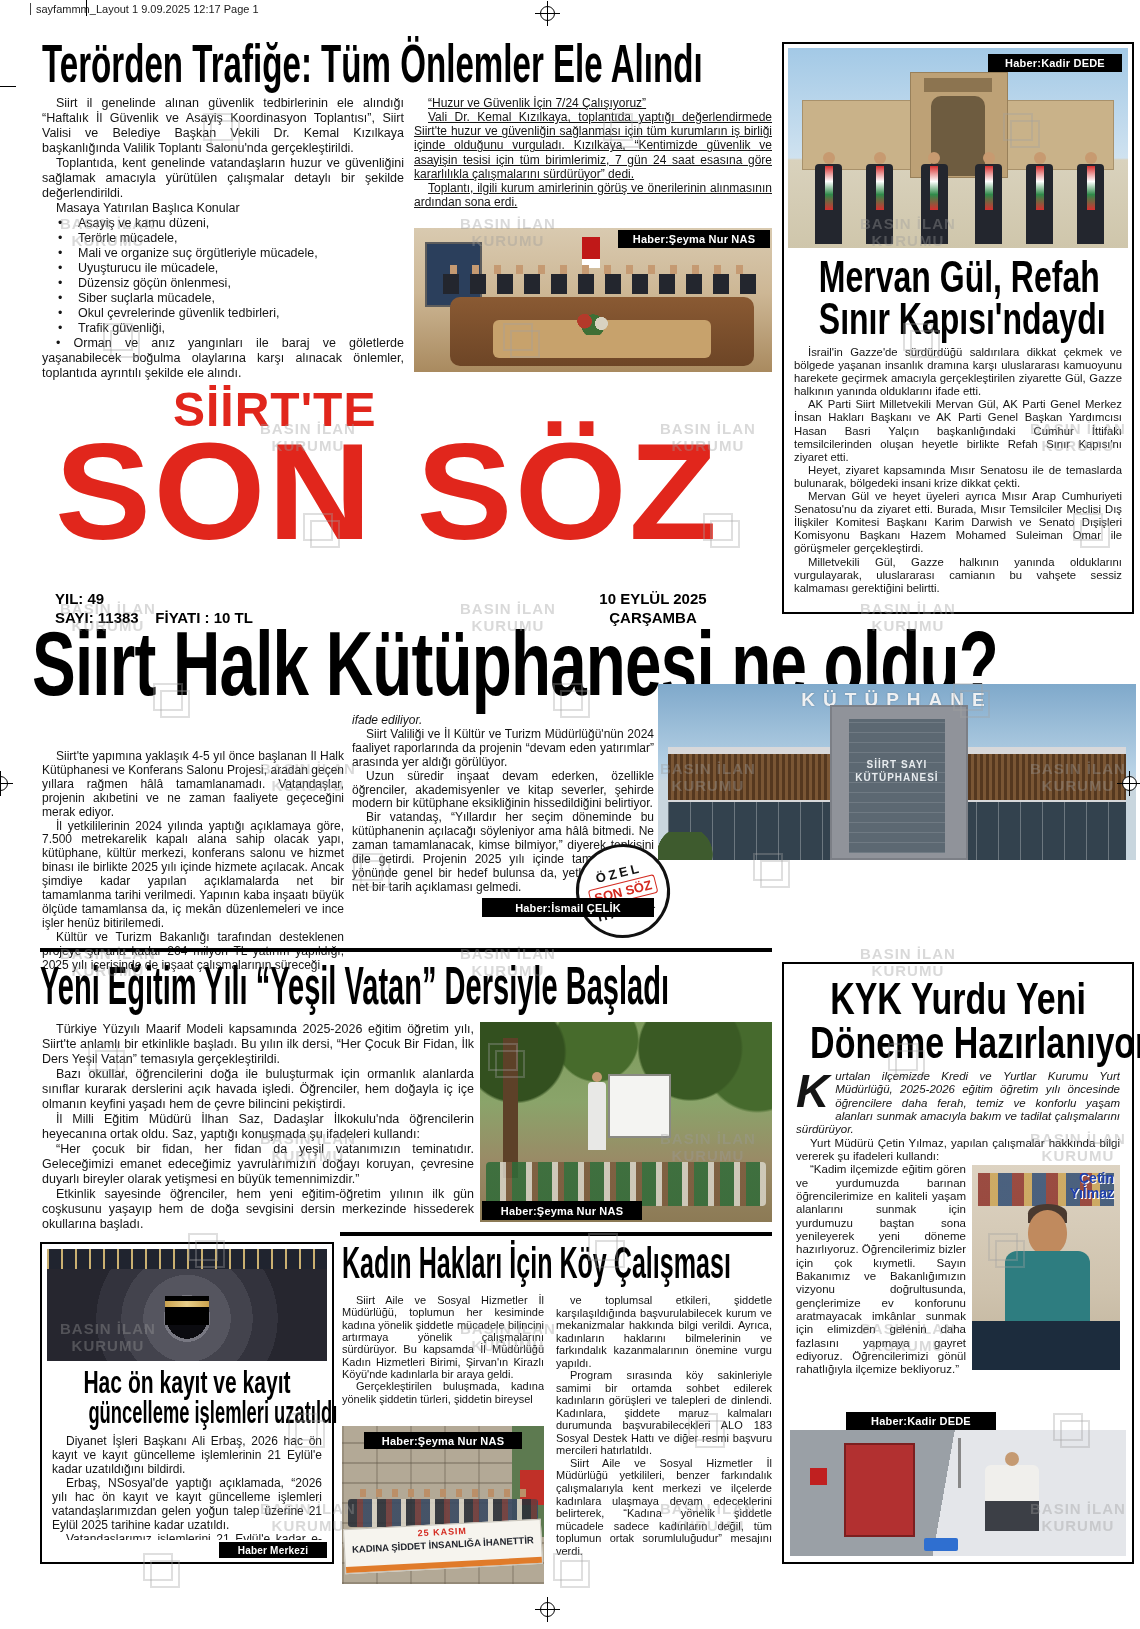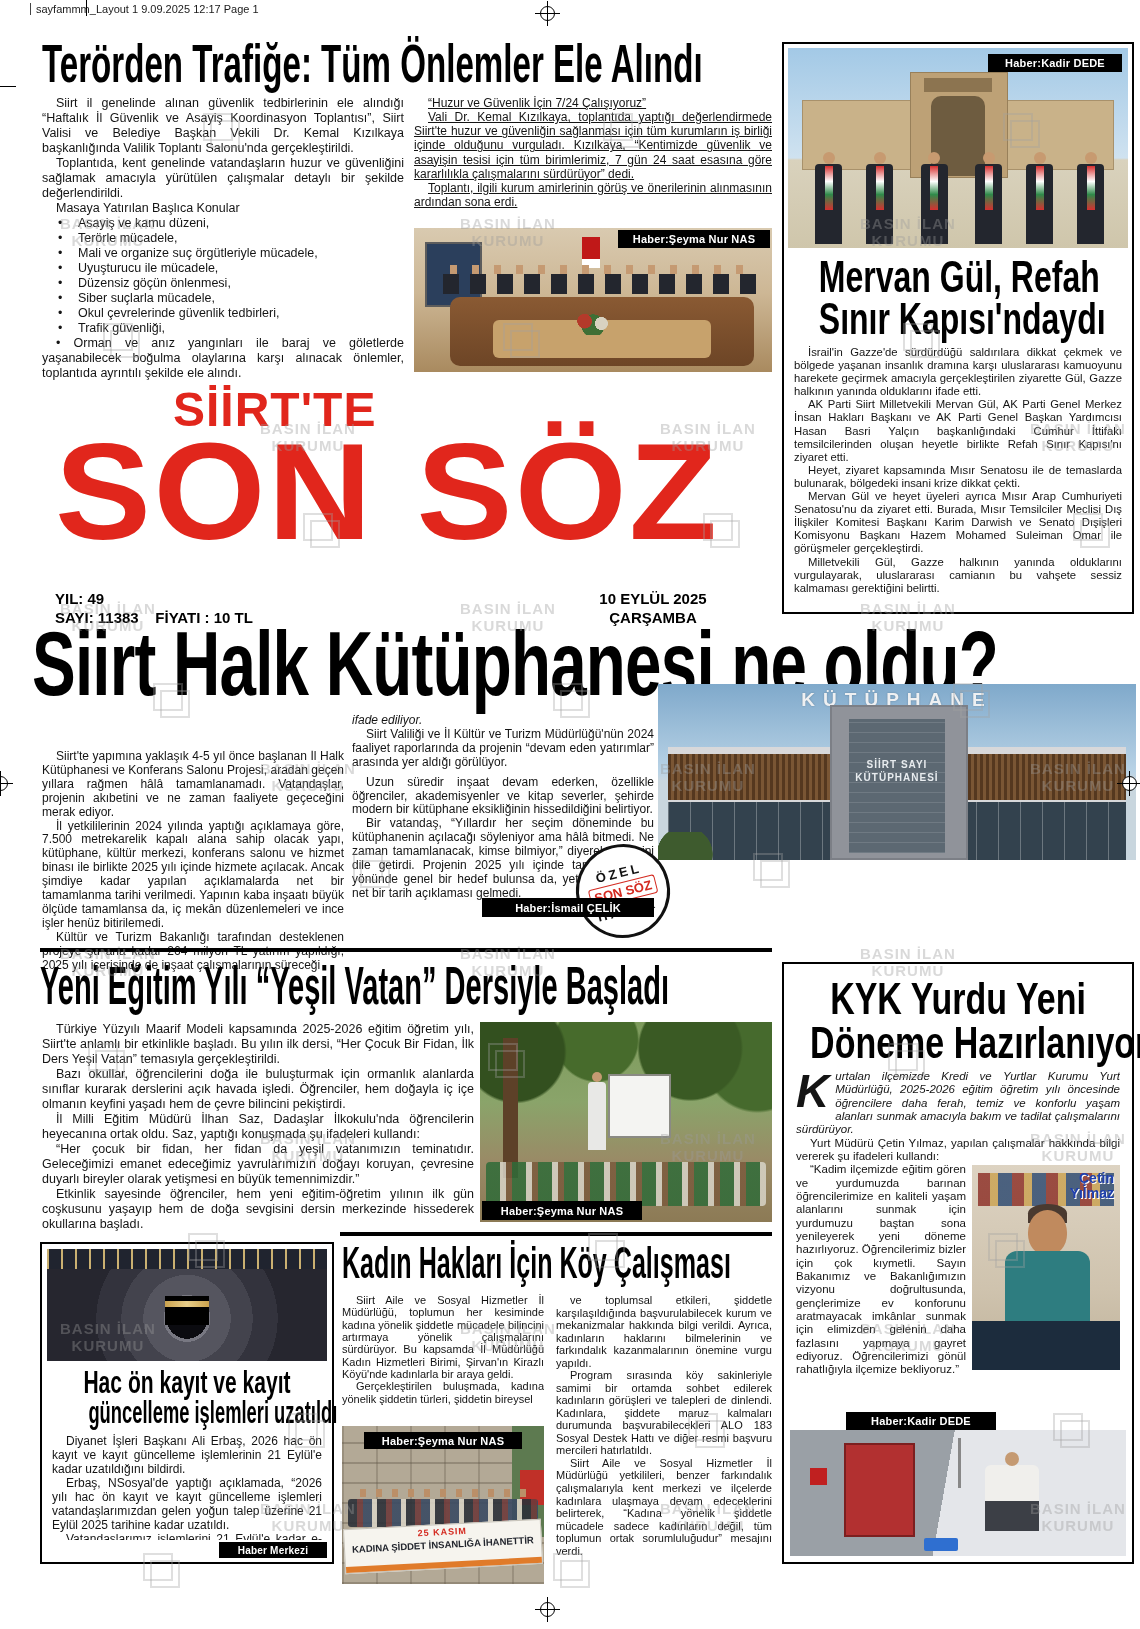--- a/index.html
+++ b/index.html
@@ -227,7 +227,7 @@
   <div class="abs bt z1" style="left:352px;top:714px;width:302px;height:228px;font-size:12px;line-height:1.16;overflow:hidden;">
     <p class="noind">ifade ediliyor.</p>
     <p>Siirt Valiliği ve İl Kültür ve Turizm Müdürlüğü'nün 2024 faaliyet raporlarında da projenin “devam eden yatırımlar” arasında yer aldığı görülüyor.</p>
-    <p style="margin-top:6px;">Uzun süredir inşaat devam ederken, özellikle öğrenciler, akademisyenler ve kitap severler, şehirde modern bir kütüphane eksikliğinin hissedildiğini belirtiyor.</p>
+    <p style="margin-top:0;">Uzun süredir inşaat devam ederken, özellikle öğrenciler, akademisyenler ve kitap severler, şehirde modern bir kütüphane eksikliğinin hissedildiğini belirtiyor.</p>
     <p>Bir vatandaş, “Yıllardır her seçim döneminde bu kütüphanenin açılacağı söyleniyor ama hâlâ bitmedi. Ne zaman tamamlanacak, kimse bilmiyor,” diyerek tepkisini dile getirdi. Projenin 2025 yılı içinde tamamlanacağı yönünde genel bir hedef bulunsa da, yetkililerden hâlâ net bir tarih açıklaması gelmedi.</p>
   </div>
 

